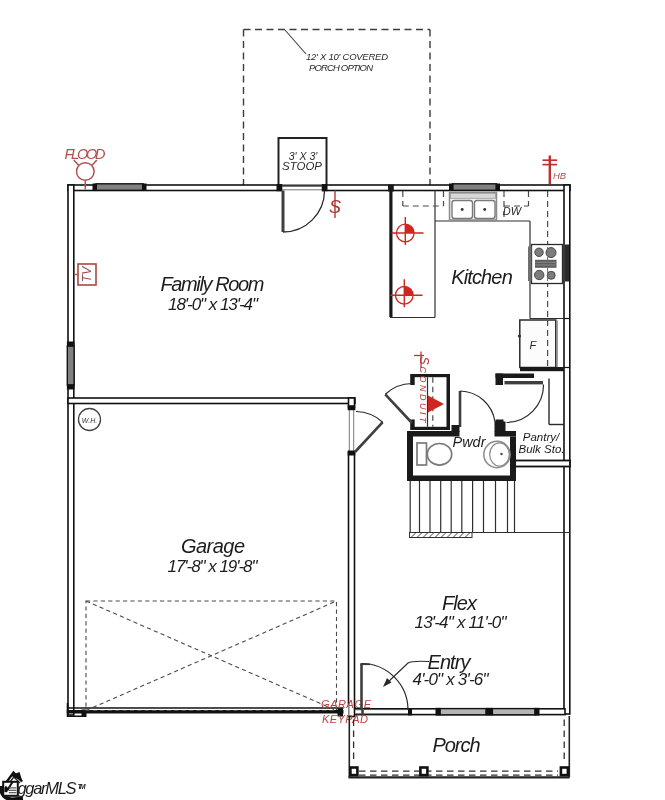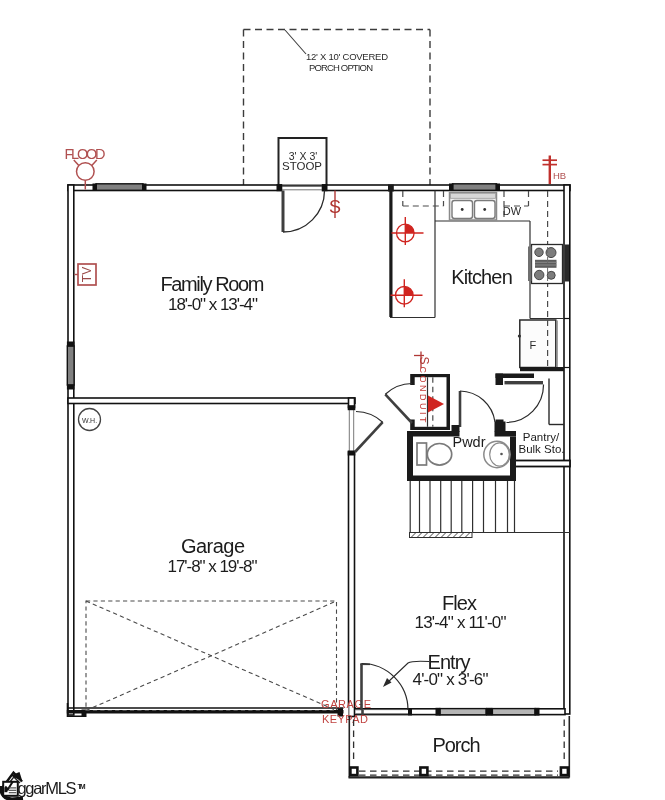--- a/index.html
+++ b/index.html
@@ -3,7 +3,7 @@
 <meta charset="utf-8">
 <style>
 html,body{margin:0;padding:0;background:#ffffff;}
-#plan{width:665px;height:800px;position:relative;font-family:"Liberation Sans",sans-serif;}
+#plan{width:665px;height:800px;position:relative;font-family:"Liberation Sans",sans-serif;font-style:italic;}
 text{font-family:"Liberation Sans",sans-serif;}
 .dim{fill:#1c1c1c;}
 .lbl{fill:#1c1c1c;font-size:20px;}

